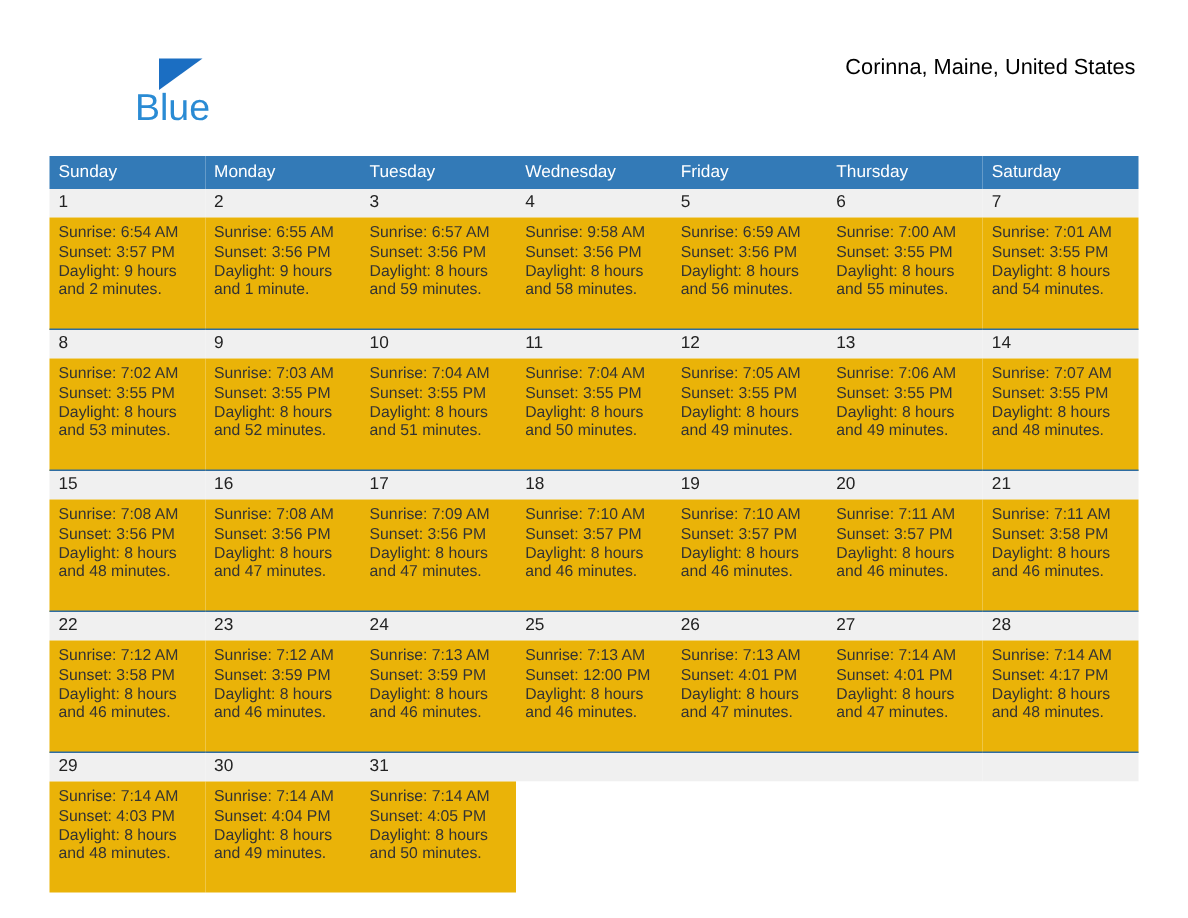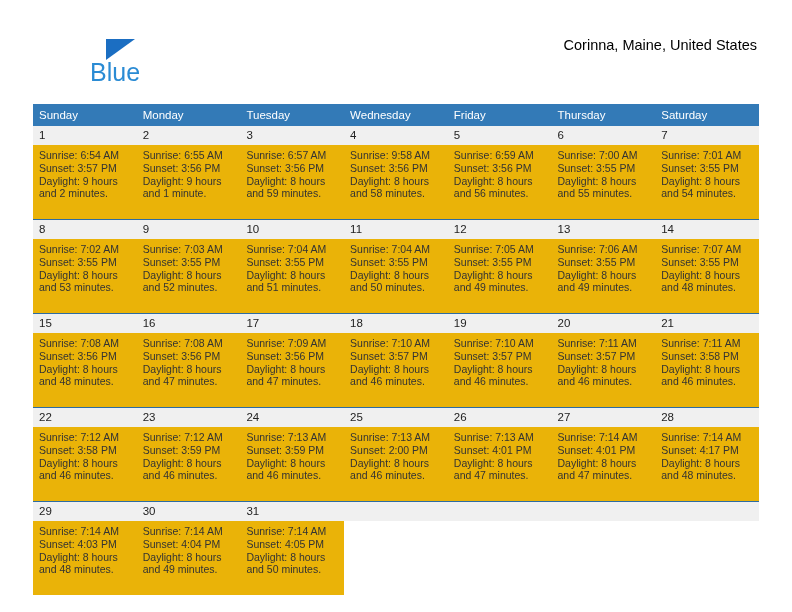--- a/index.html
+++ b/index.html
@@ -379,7 +379,7 @@
         </td>
         <td>
           <span class="info-line">Sunrise: 7:13 AM</span>
-          <span class="info-line">Sunset: 2:00 PM</span>
+          <span class="info-line">Sunset: 12:00 PM</span>
           <span class="info-line">Daylight: 8 hours</span>
           <span class="info-line">and 46 minutes.</span>
         </td>

